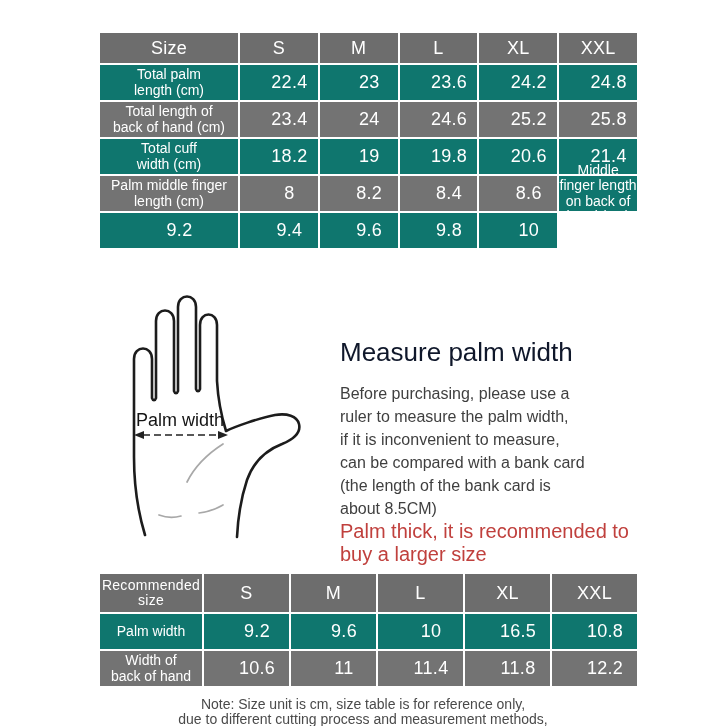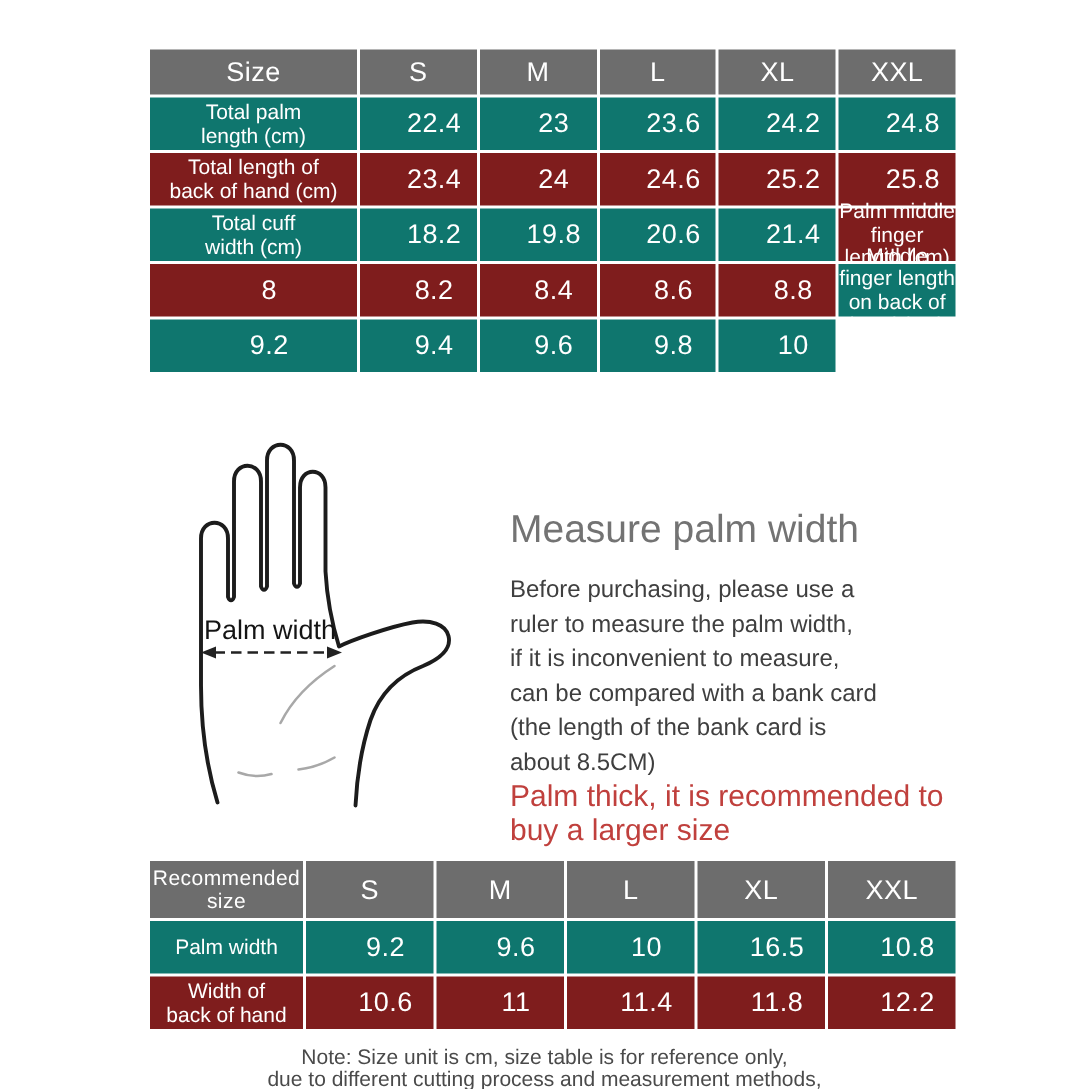--- a/index.html
+++ b/index.html
@@ -19,7 +19,7 @@
   .lblcell{ font-size:14px; line-height:15.5px; height:35px; }
   .valcell{ font-size:18px; height:35px; letter-spacing:0.3px;padding-left:21px; }
   .row-a  { background:#0f766e; }
-  .row-b  { background:#7f1d1d; }
+  .row-b  { background:#737373; }
 
   
   .measure-title   { position:absolute; left:340px; top:306px; font-size:26px; color:#737373; }

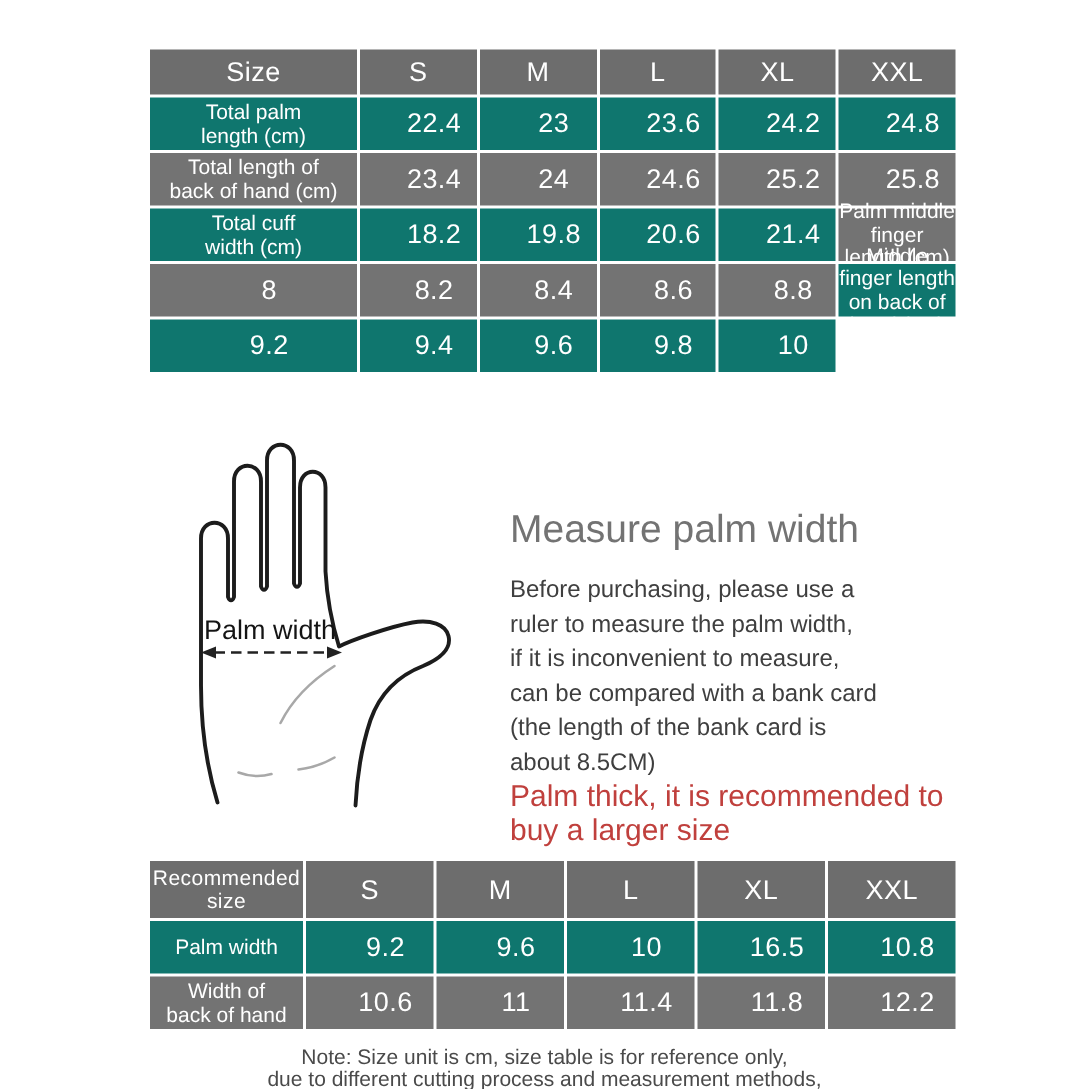--- a/index.html
+++ b/index.html
@@ -67,6 +67,7 @@
     <div class="cell lblcell row-a">Total cuff
 width (cm)</div>
     <div class="cell valcell row-a">18.2</div>
+    <div class="cell valcell row-a">19</div>
     <div class="cell valcell row-a">19.8</div>
     <div class="cell valcell row-a">20.6</div>
     <div class="cell valcell row-a">21.4</div>

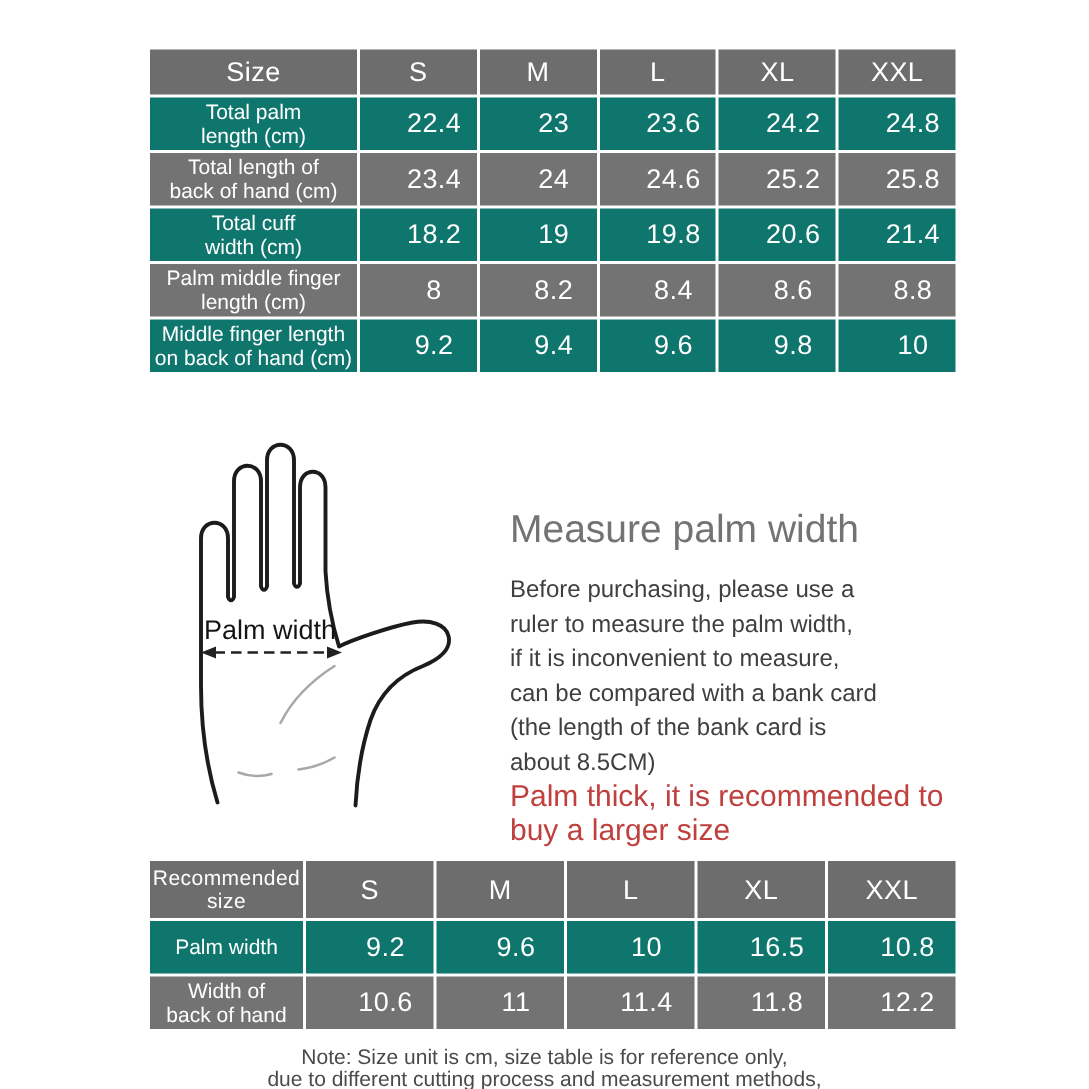--- a/index.html
+++ b/index.html
@@ -78,7 +78,6 @@
     <div class="cell valcell row-b">8.2</div>
     <div class="cell valcell row-b">8.4</div>
     <div class="cell valcell row-b">8.6</div>
-    <div class="cell valcell row-b">8.8</div>
 
     <div class="cell lblcell row-a">Middle finger length
 on back of hand (cm)</div>

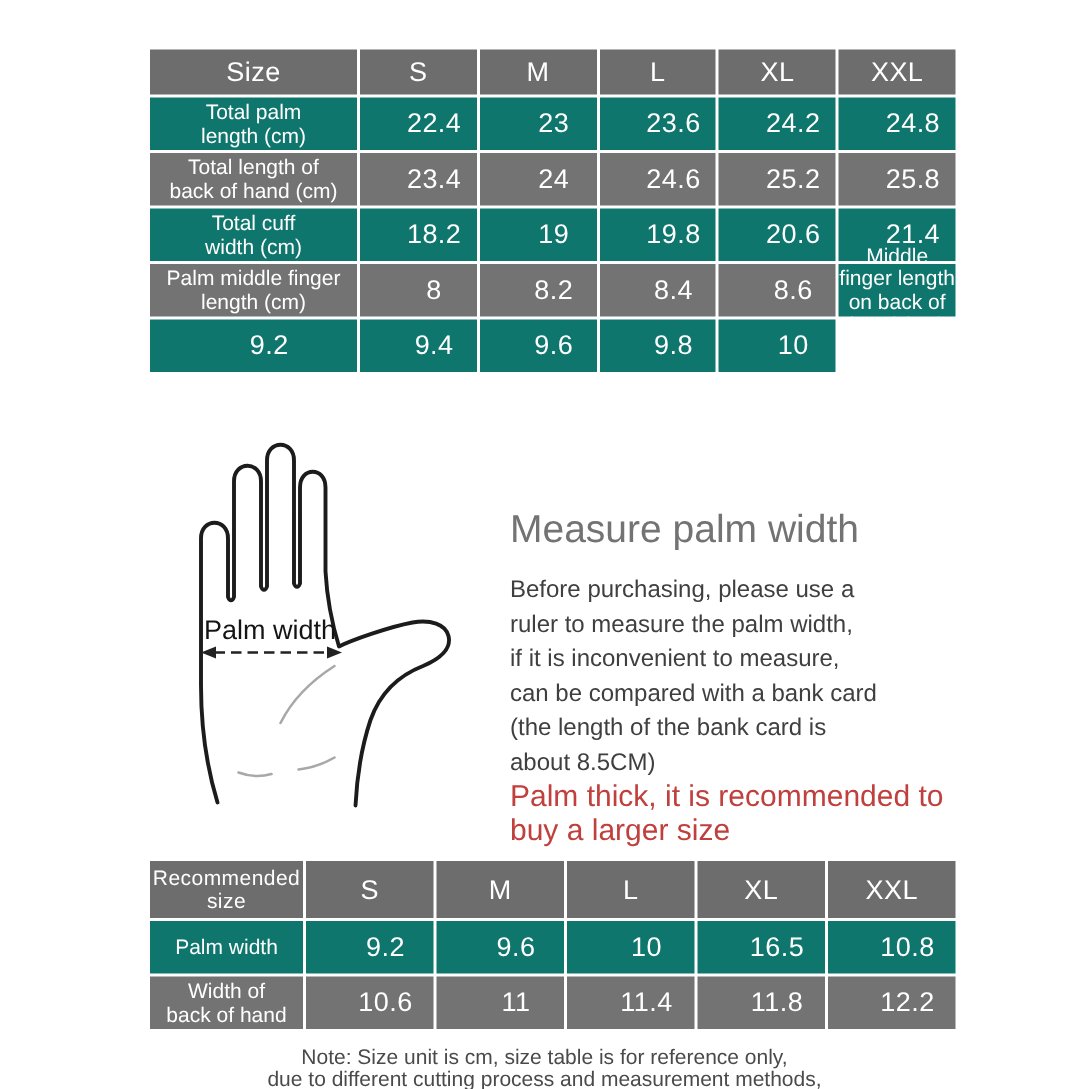--- a/index.html
+++ b/index.html
@@ -22,7 +22,7 @@
   .row-b  { background:#737373; }
 
   
-  .measure-title   { position:absolute; left:340px; top:306px; font-size:26px; color:#737373; }
+  .measure-title   { position:absolute; left:340px; top:306px; font-size:26px; color:#0f172a; }
   .measure-body    { position:absolute; left:340px; top:351px; width:320px;
                      font-size:16px; line-height:23px; color:#3f3f3f; white-space:pre-line; }
   .measure-warning { position:absolute; left:340px; top:489px; width:320px;

